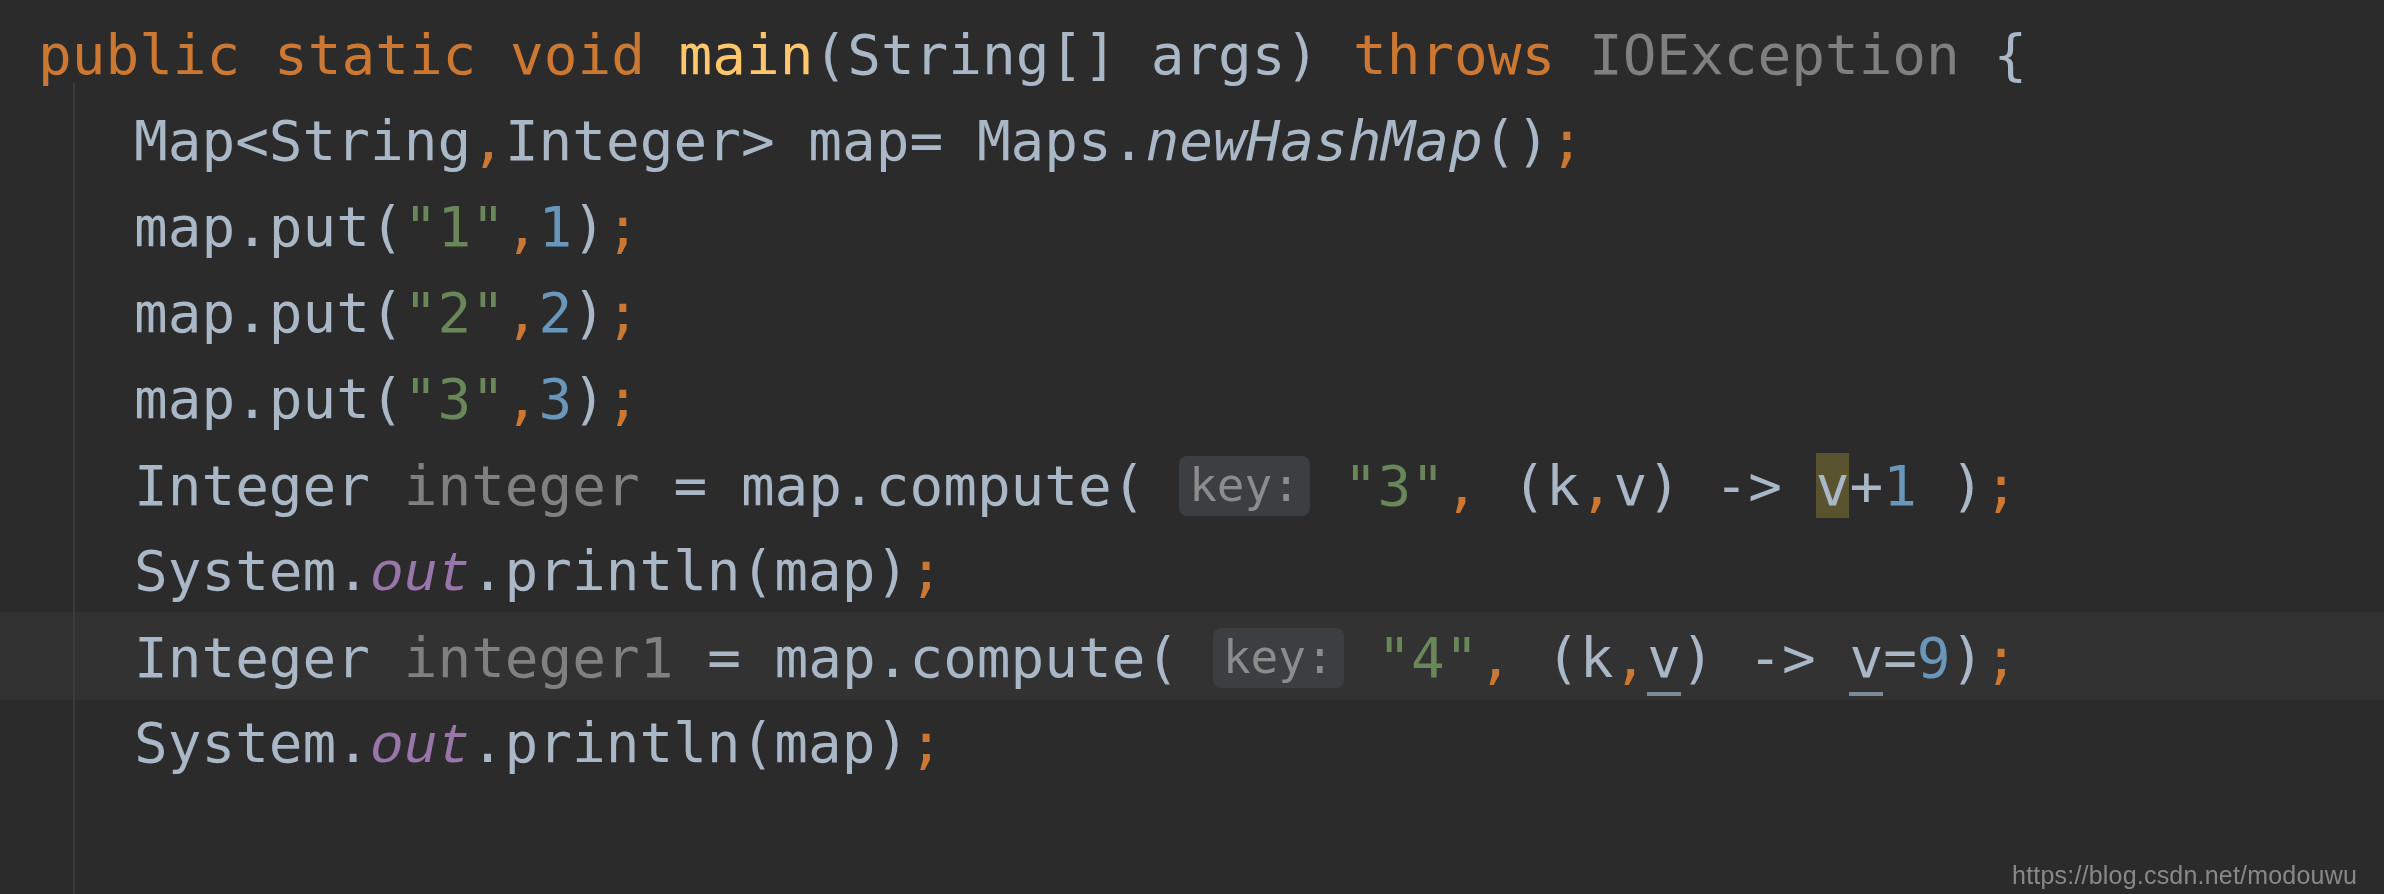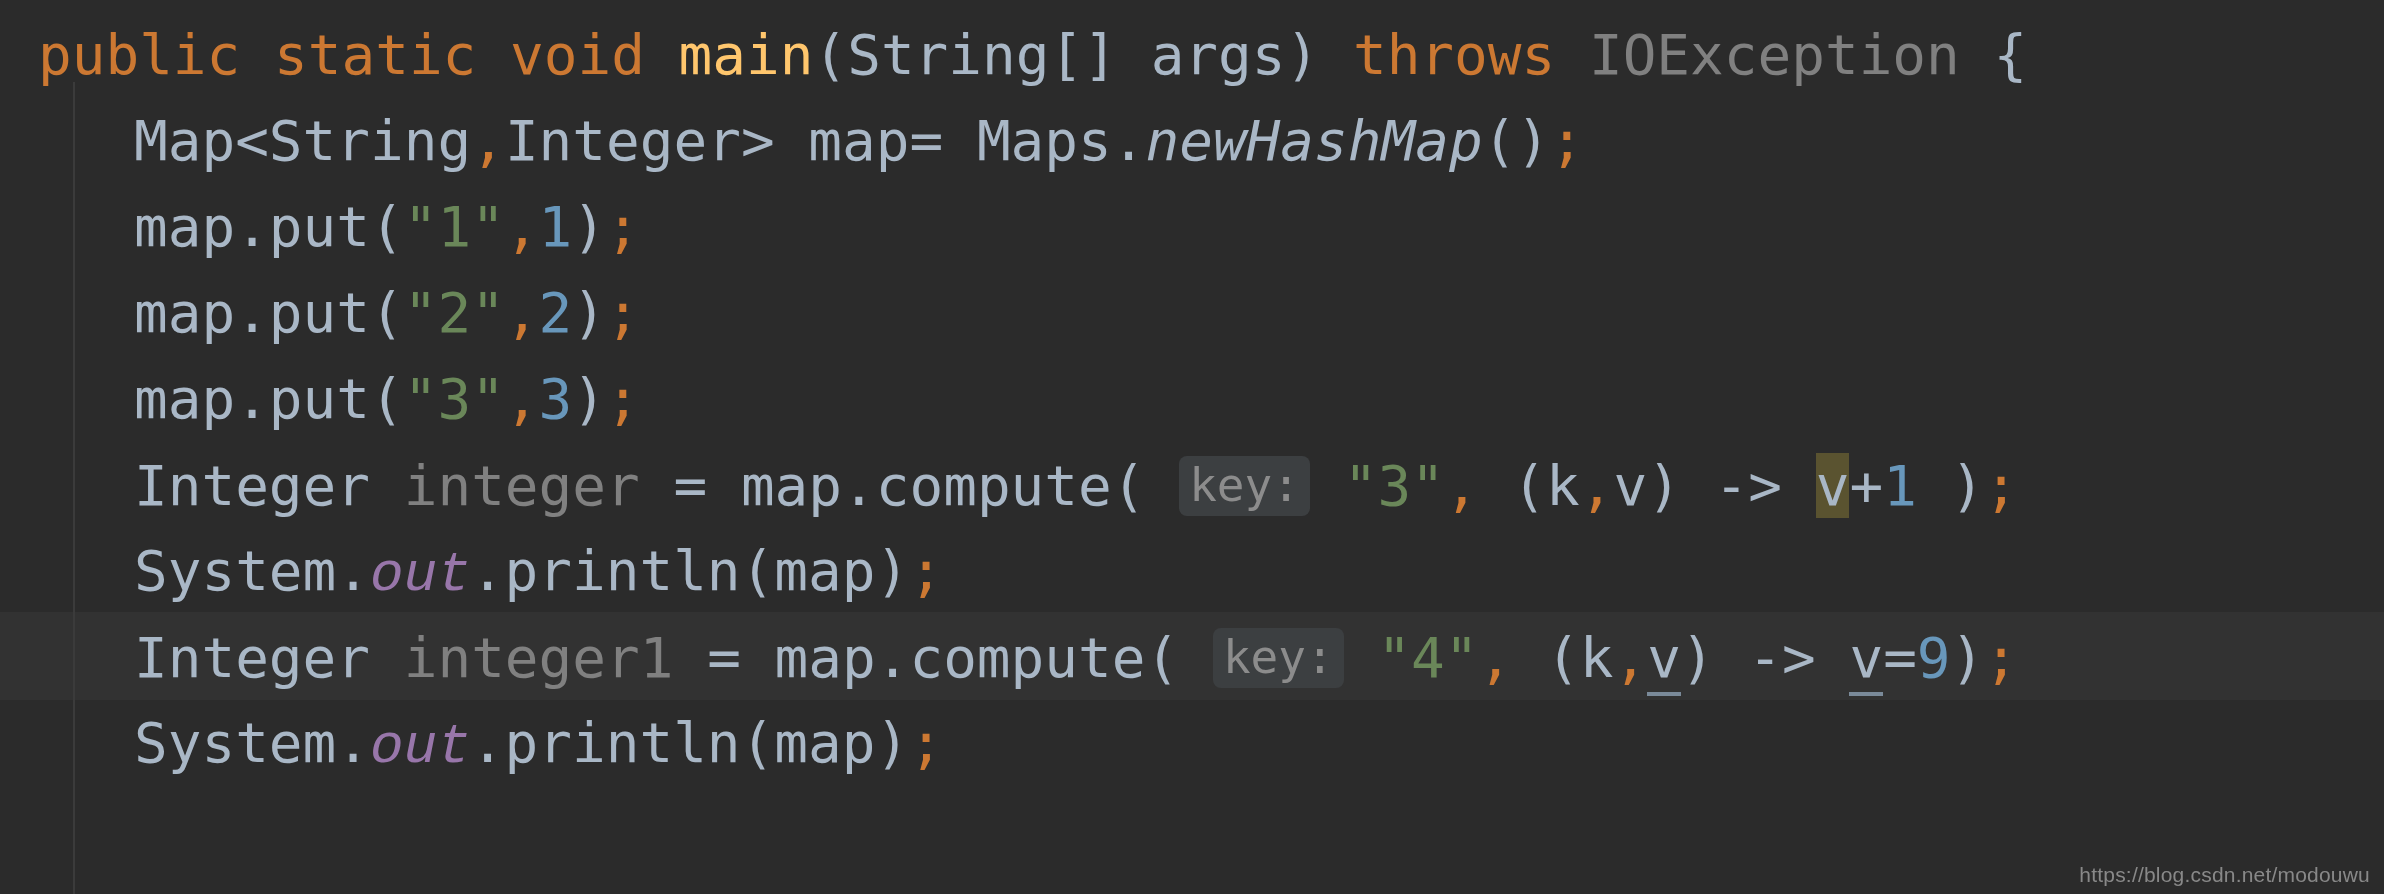--- a/index.html
+++ b/index.html
@@ -101,10 +101,10 @@
   
   #watermark {
     position: absolute;
-    right: 14px;
+    right: 27px;
     bottom: 6px;
     font-family: "Liberation Sans", sans-serif;
-    font-size: 21px;
+    font-size: 25px;
     line-height: 26px;
     color: #8e8e8e;
     letter-spacing: 0.2px;

